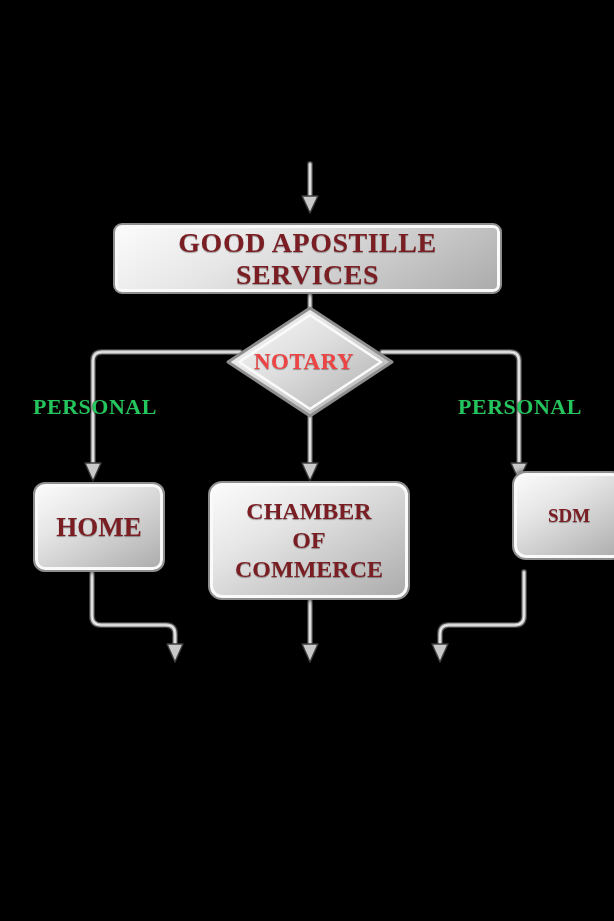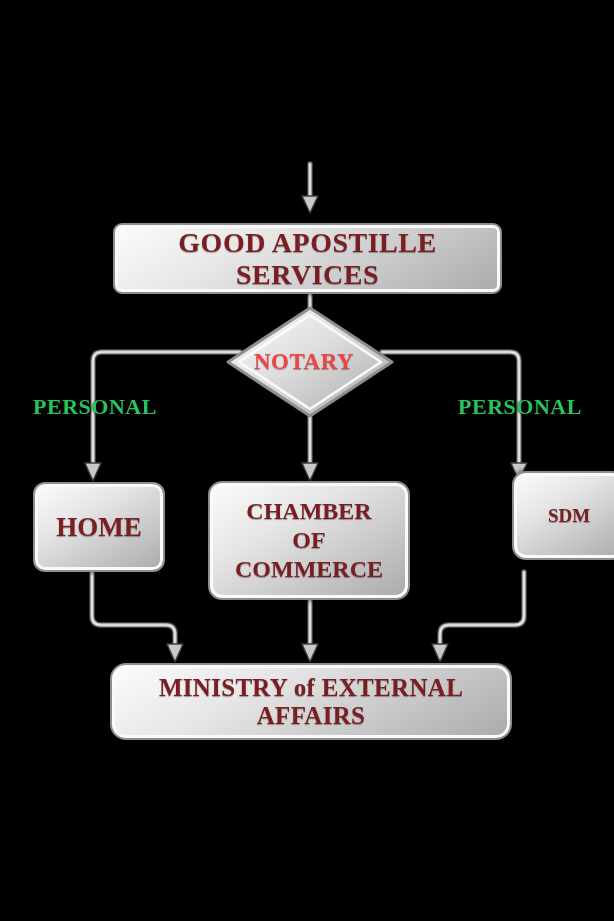--- a/index.html
+++ b/index.html
@@ -150,9 +150,6 @@
     <span>SDM</span>
   </div>
 
-  <div class="node ministry">
-    <span>MINISTRY of EXTERNAL AFFAIRS</span>
-  </div>
 
 </div>
 

